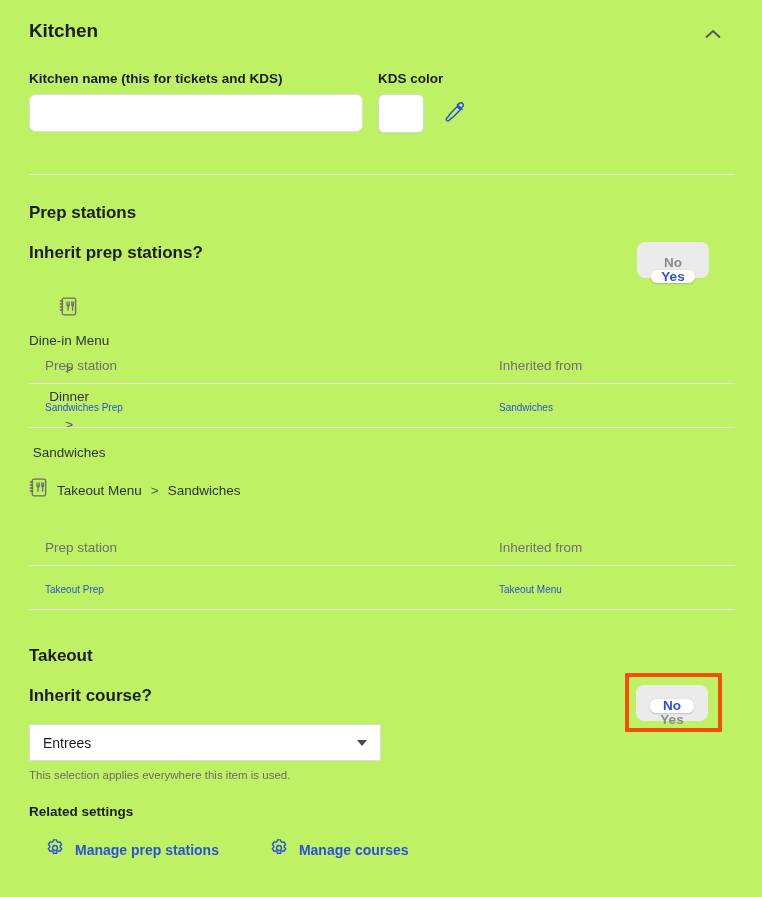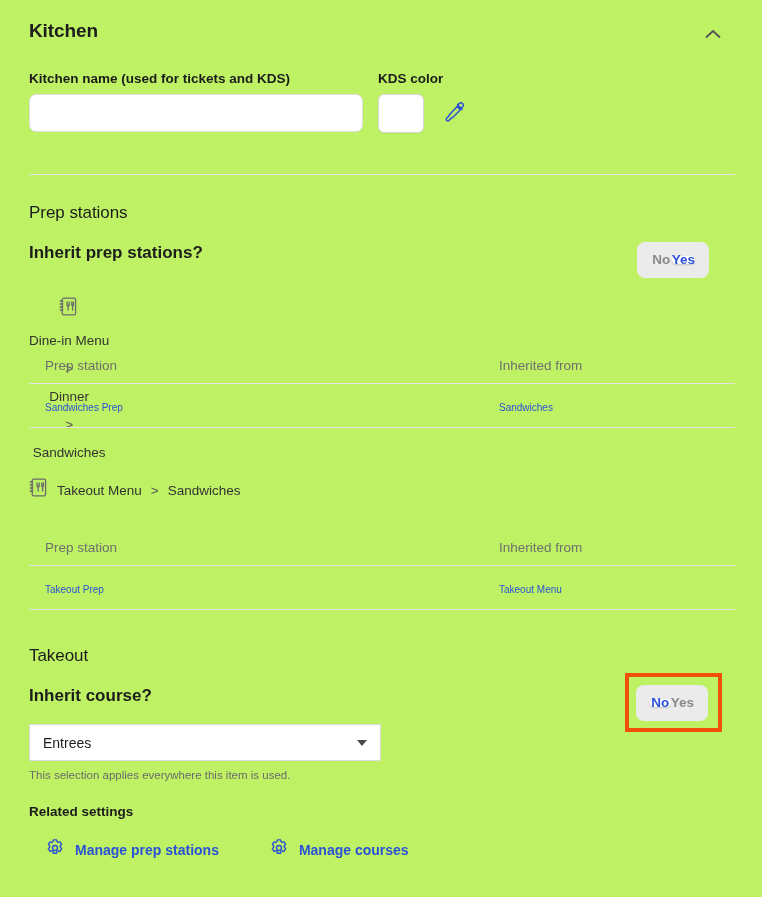--- a/index.html
+++ b/index.html
@@ -323,7 +323,7 @@
     </button>
   </div>
 
-  <div class="field-label label-kitchen-name">Kitchen name (used for tickets and KDS)</div>
+  <div class="field-label label-kitchen-name">Kitchen name (this for tickets and KDS)</div>
 
   <input class="text-input" type="text" placeholder="" style="">
 

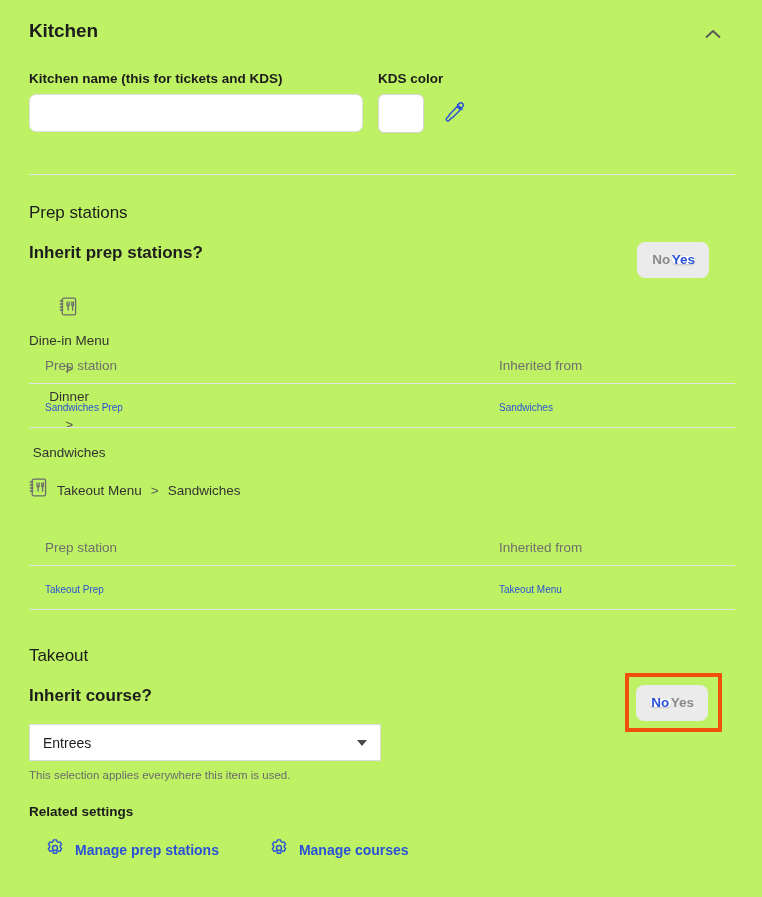--- a/index.html
+++ b/index.html
@@ -119,7 +119,7 @@
     position: absolute;
     left: 29px;
     font-size: 17px;
-    font-weight: normal;
+    font-weight: bold;
     color: #1c1c1c;
     line-height: 24px;
     letter-spacing: -0.05px;

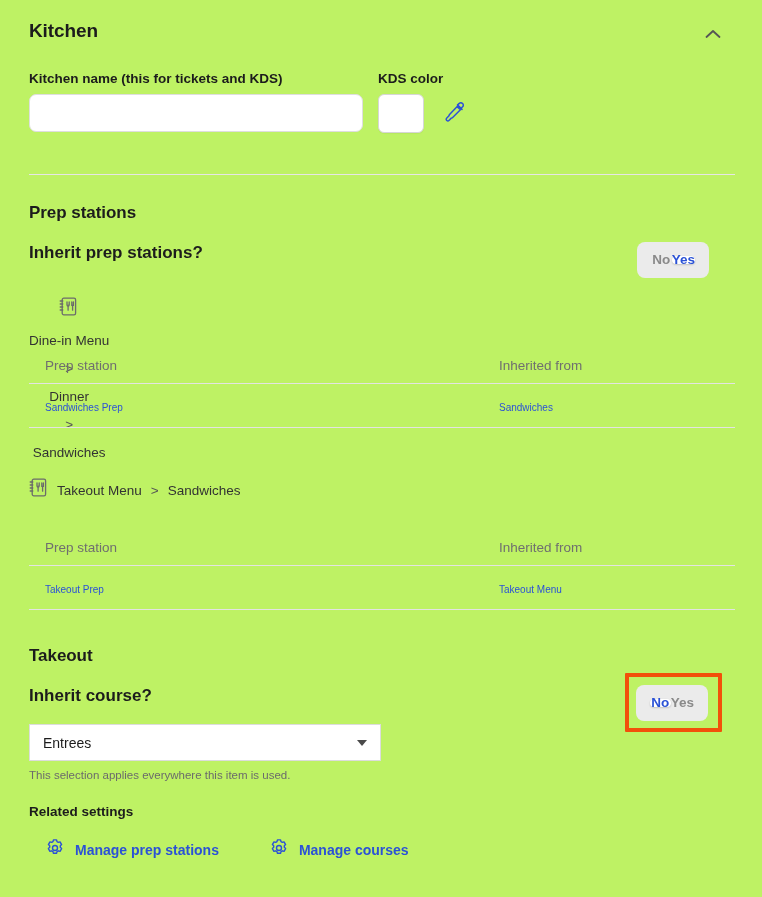--- a/index.html
+++ b/index.html
@@ -147,6 +147,7 @@
     padding: 14px;
     width: 66px;
     height: 36px;
+    flex-direction: column;
   }
   .toggle-opt {
     flex: 1;

